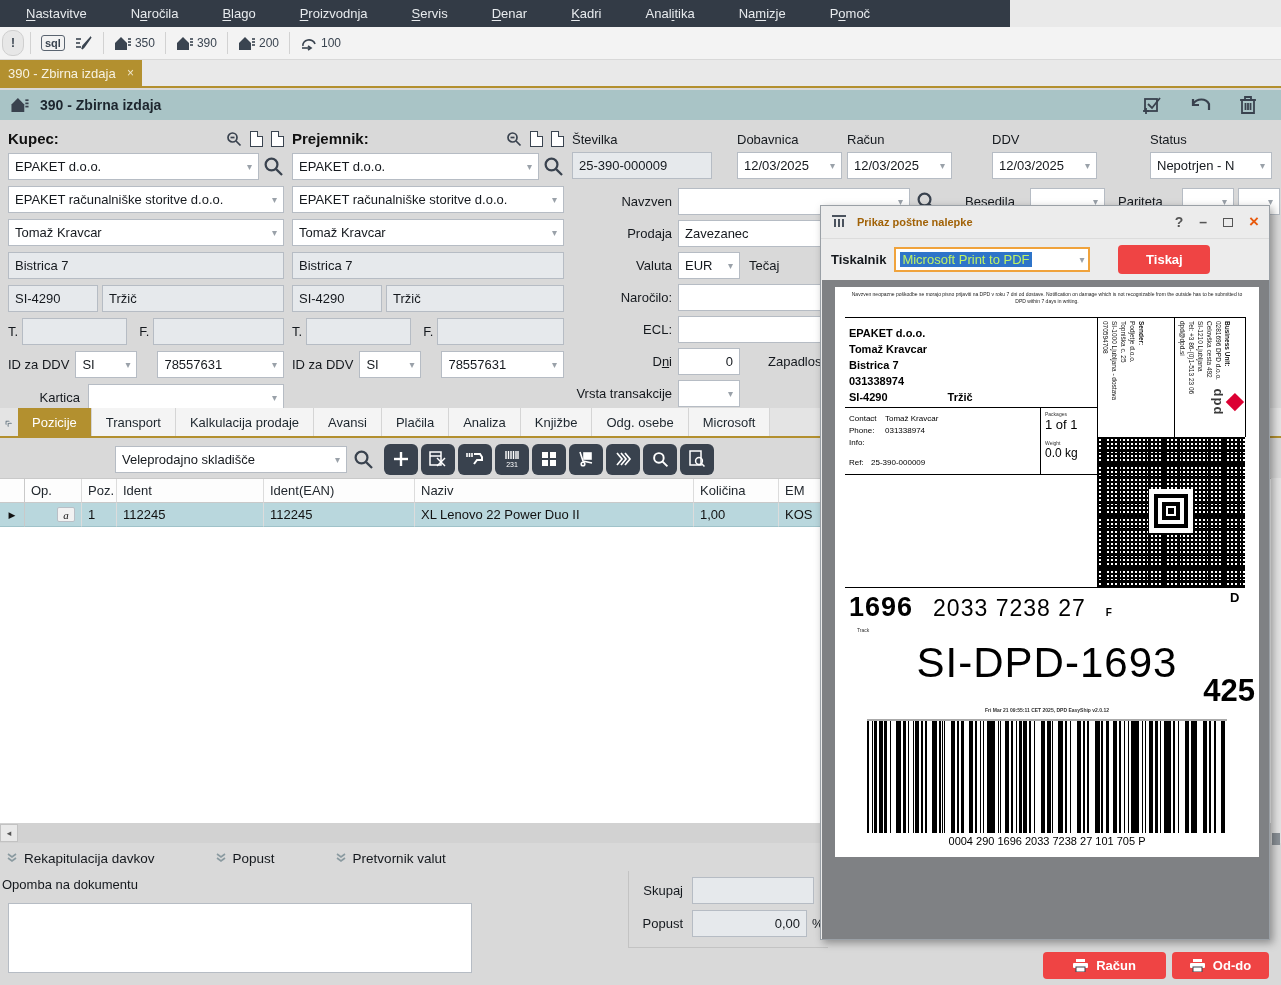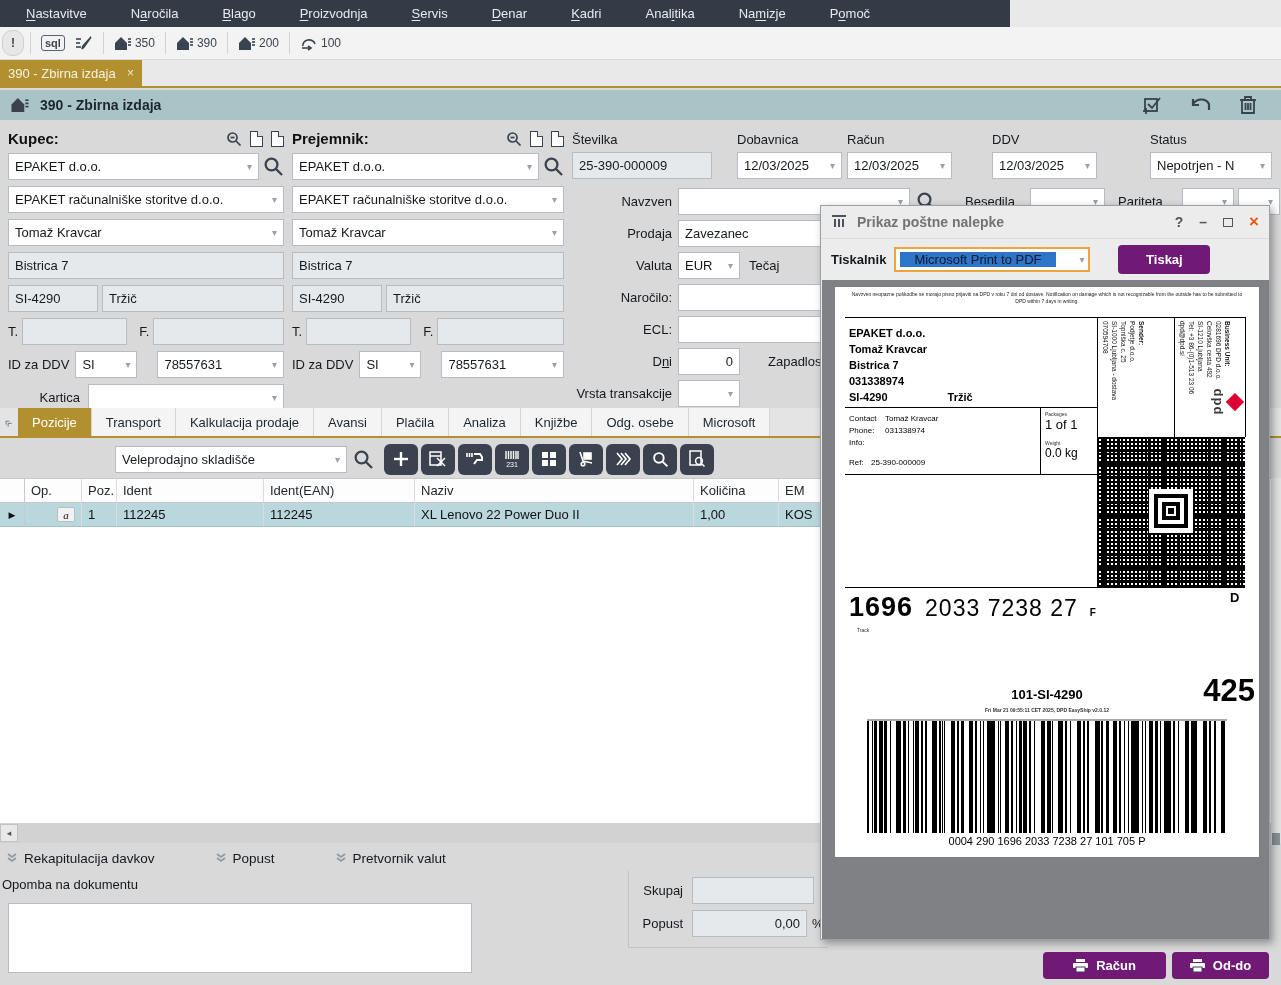--- a/index.html
+++ b/index.html
@@ -69,7 +69,7 @@
   
   .dialog{left:820px;top:205px;width:450px;height:735px;background:#ececec;border:1px solid #9aa0a6;box-shadow:3px 3px 8px rgba(0,0,0,.35)}
   .dtitle{height:33px;display:flex;align-items:center;gap:10px;padding:0 10px;border-bottom:1px solid #dcdcdc}
-  .dtitle .t{font-weight:bold;font-size:14px;color:#737373}
+  .dtitle .t{font-weight:bold;font-size:11px;color:#a16207}
   .dctrl{margin-left:auto;display:flex;align-items:center;gap:16px;color:#555;font-size:14px}
   .maxbox{width:10px;height:9px;border:1.5px solid #555}
   .dclose{color:#e8590c;font-size:17px;font-weight:bold}

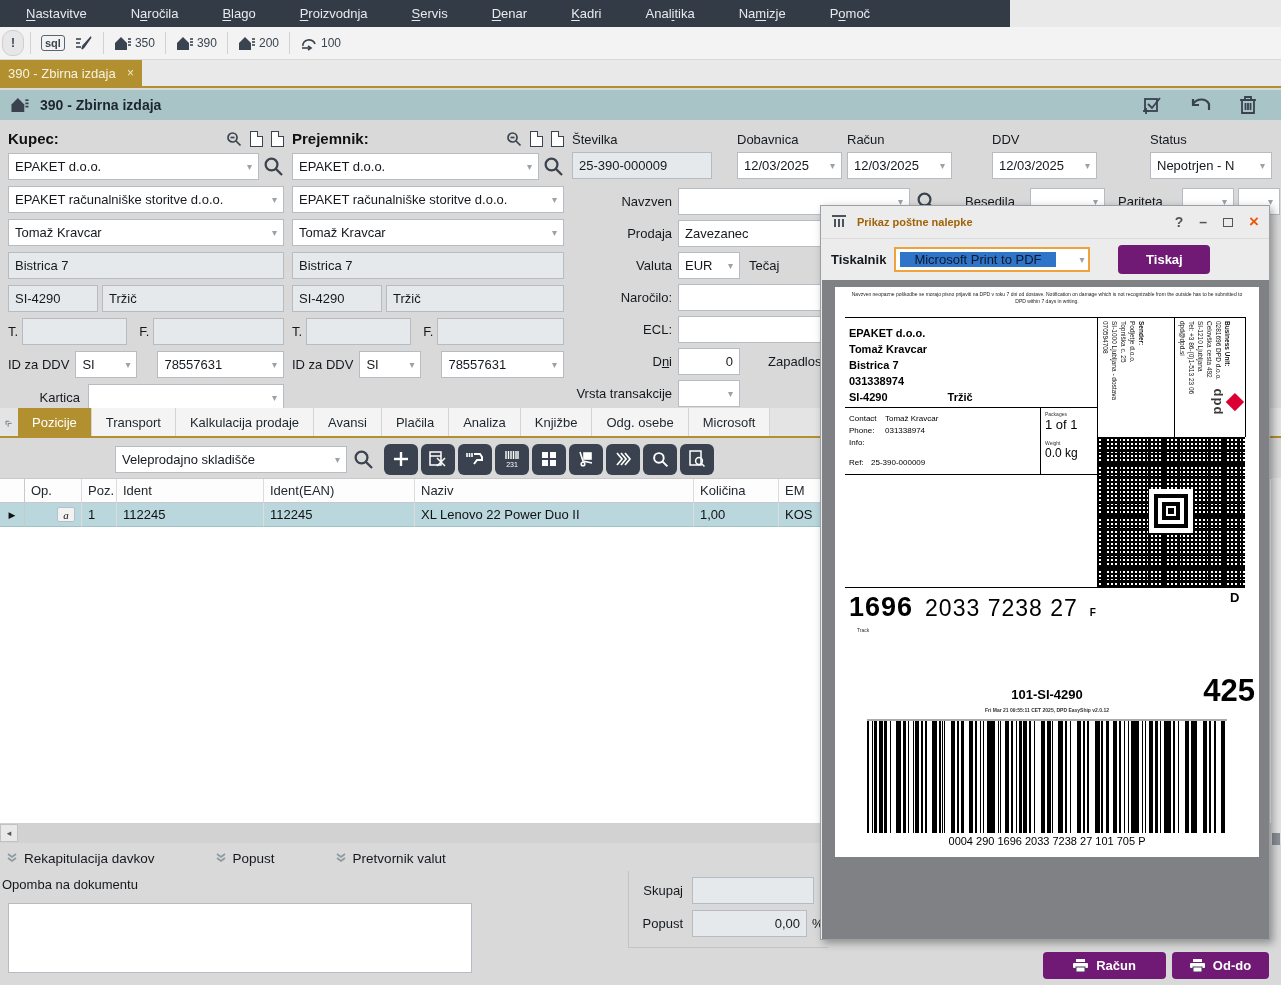--- a/index.html
+++ b/index.html
@@ -75,7 +75,7 @@
   .dclose{color:#e8590c;font-size:17px;font-weight:bold}
   .prow{height:40px;display:flex;align-items:center;padding:0 10px;gap:8px}
   .pcmb{width:196px;height:25px;border:2px solid #f0a33c;background:#fff;display:flex;align-items:center;padding:0 4px;font-size:13px}
-  .pcmb .selval{background:#2e74c9;color:#0f172a;padding:0 14px;white-space:nowrap;overflow:hidden}
+  .pcmb .selval{background:#2e74c9;color:#bef264;padding:0 2px;white-space:nowrap;overflow:hidden}
   .pcmb::after{content:"▾";margin-left:auto;color:#9aa1a9;font-size:10px}
   .tiskaj{width:92px;height:29px;margin-left:20px}
   .preview{position:absolute;left:1px;top:74px;width:447px;height:659px;background:#7f8184;overflow:hidden}

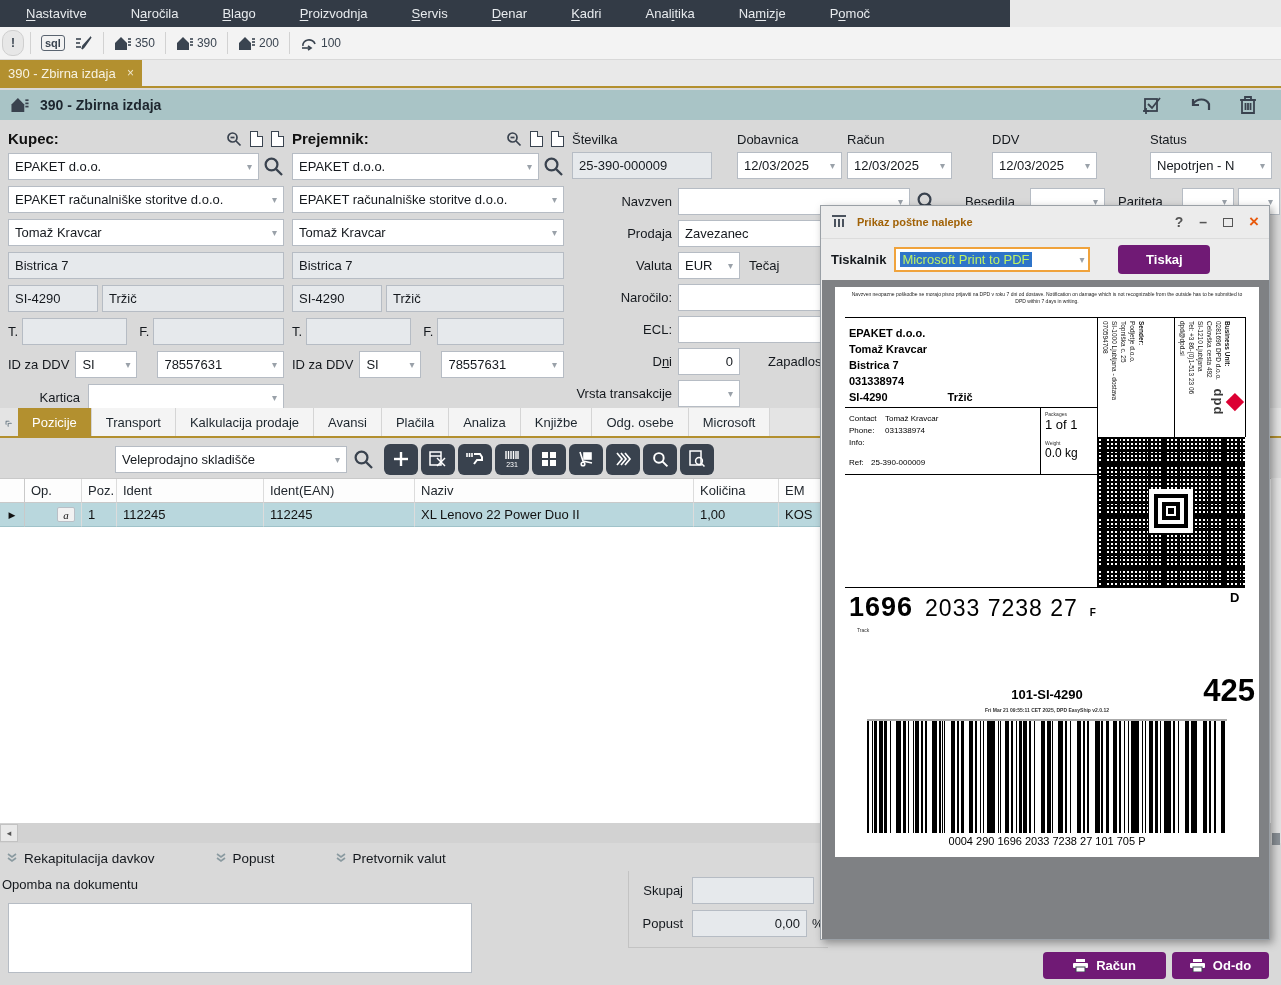--- a/index.html
+++ b/index.html
@@ -65,7 +65,7 @@
   .footer{left:0;top:871px;width:1281px;height:114px;background:#d9d9d9}
   .ta{background:#fff;border:1px solid #b6bcc4}
   .vdiv{width:1px;background:#c3c3c3}
-  .pbtn{background:#701a75;color:#fff;border-radius:4px;height:27px;display:flex;align-items:center;justify-content:center;gap:8px;font-size:13px;font-weight:bold}
+  .pbtn{background:#ef4444;color:#fff;border-radius:4px;height:27px;display:flex;align-items:center;justify-content:center;gap:8px;font-size:13px;font-weight:bold}
   
   .dialog{left:820px;top:205px;width:450px;height:735px;background:#ececec;border:1px solid #9aa0a6;box-shadow:3px 3px 8px rgba(0,0,0,.35)}
   .dtitle{height:33px;display:flex;align-items:center;gap:10px;padding:0 10px;border-bottom:1px solid #dcdcdc}

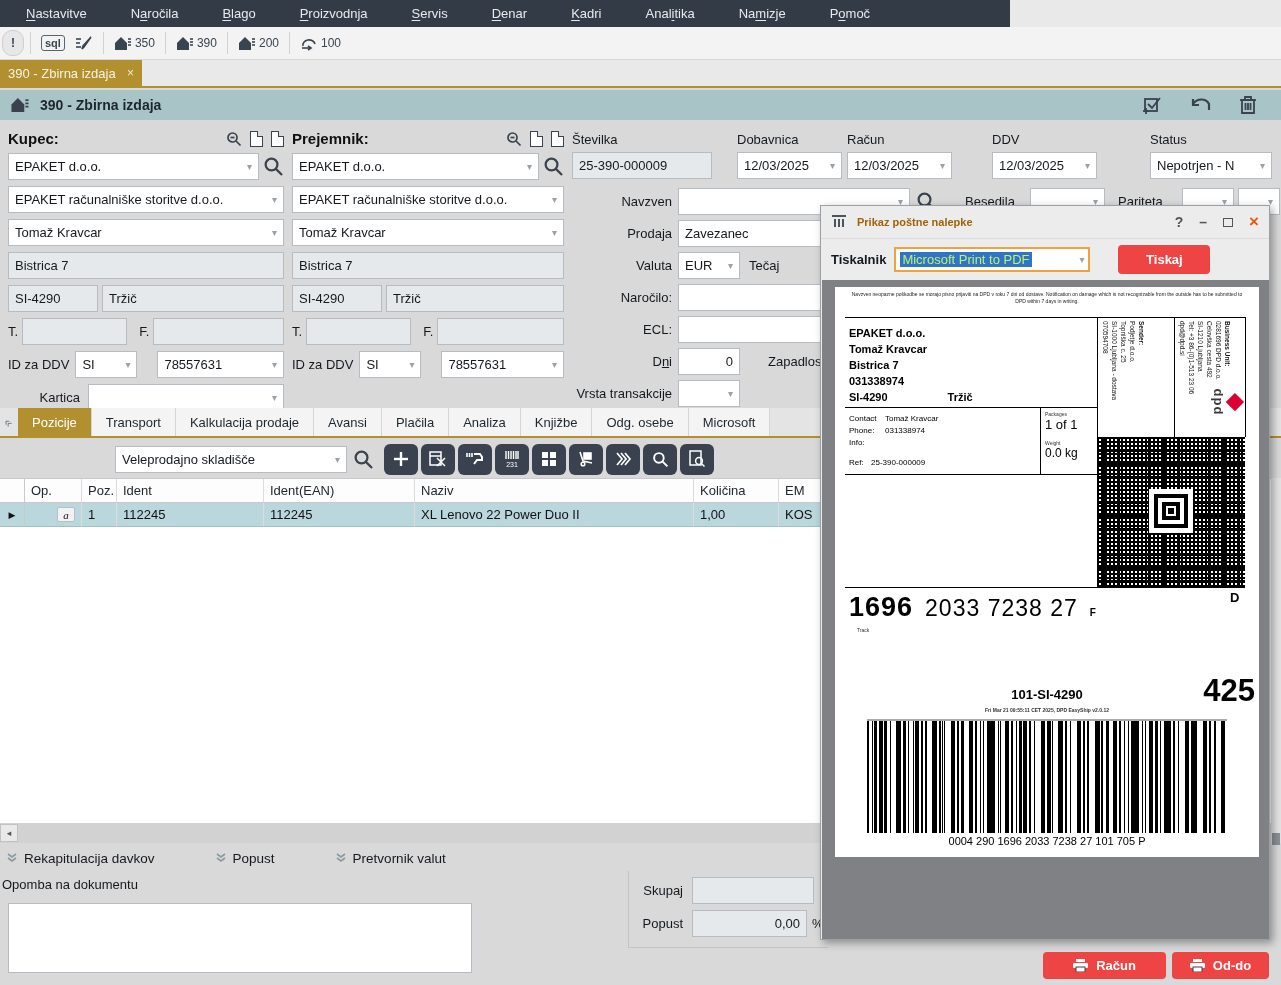--- a/index.html
+++ b/index.html
@@ -772,7 +772,7 @@
         <div class="sl" style="left:10px;top:300px;width:400px;height:0;border-top:1.5px solid #000"></div>
         <div class="sl" style="left:395px;top:303px;font-size:13px;font-weight:bold">D</div>
 
-        <div class="sl" style="left:14px;top:305px;display:flex;align-items:baseline;gap:12px">
+        <div class="sl" style="left:14px;top:305px;display:flex;align-items:baseline;gap:20px">
           <span style="font-size:27px;font-weight:bold;letter-spacing:1px">1696</span>
           <span style="font-size:23px;letter-spacing:1px">2033 7238 27</span>
           <span style="font-size:10px;font-weight:bold">F</span>

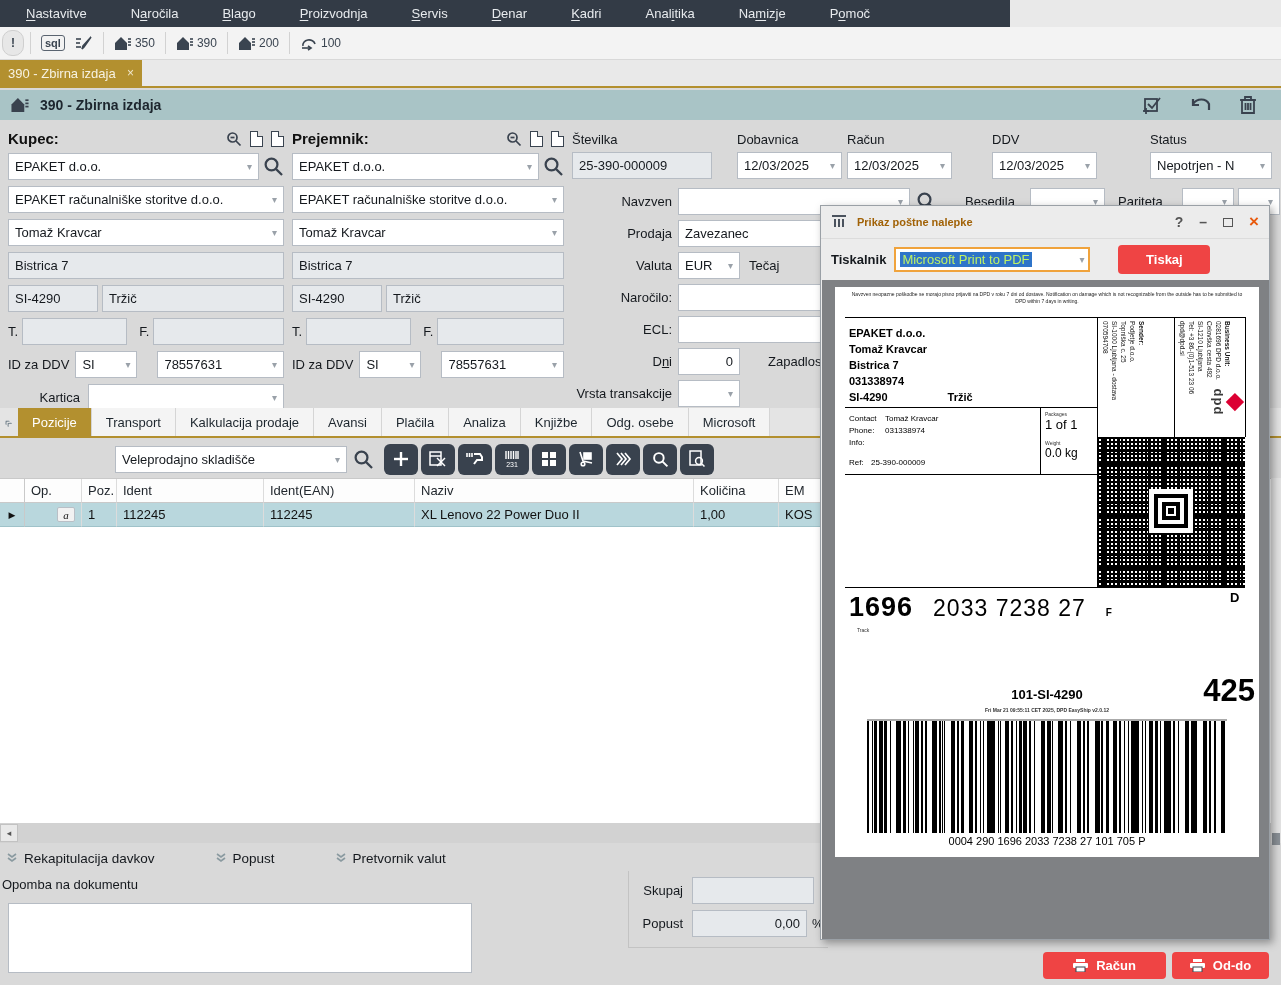--- a/index.html
+++ b/index.html
@@ -779,6 +779,7 @@
         </div>
         <div class="sl tiny" style="left:22px;top:340px">Track</div>
 
+        <div class="sl" style="left:0;top:352px;width:424px;text-align:center;font-size:42px;letter-spacing:1px">SI-DPD-1693</div>
         <div class="sl" style="left:0;top:400px;width:424px;text-align:center;font-size:13px;font-weight:bold">101-SI-4290</div>
         <div class="sl" style="left:352px;top:386px;width:68px;text-align:right;font-size:31px;font-weight:bold">425</div>
         <div class="sl" style="left:0;top:420px;width:424px;text-align:center;font-size:5px;font-weight:bold;color:#333">Fri Mar 21 09:55:11 CET 2025, DPD EasyShip v2.0.12</div>

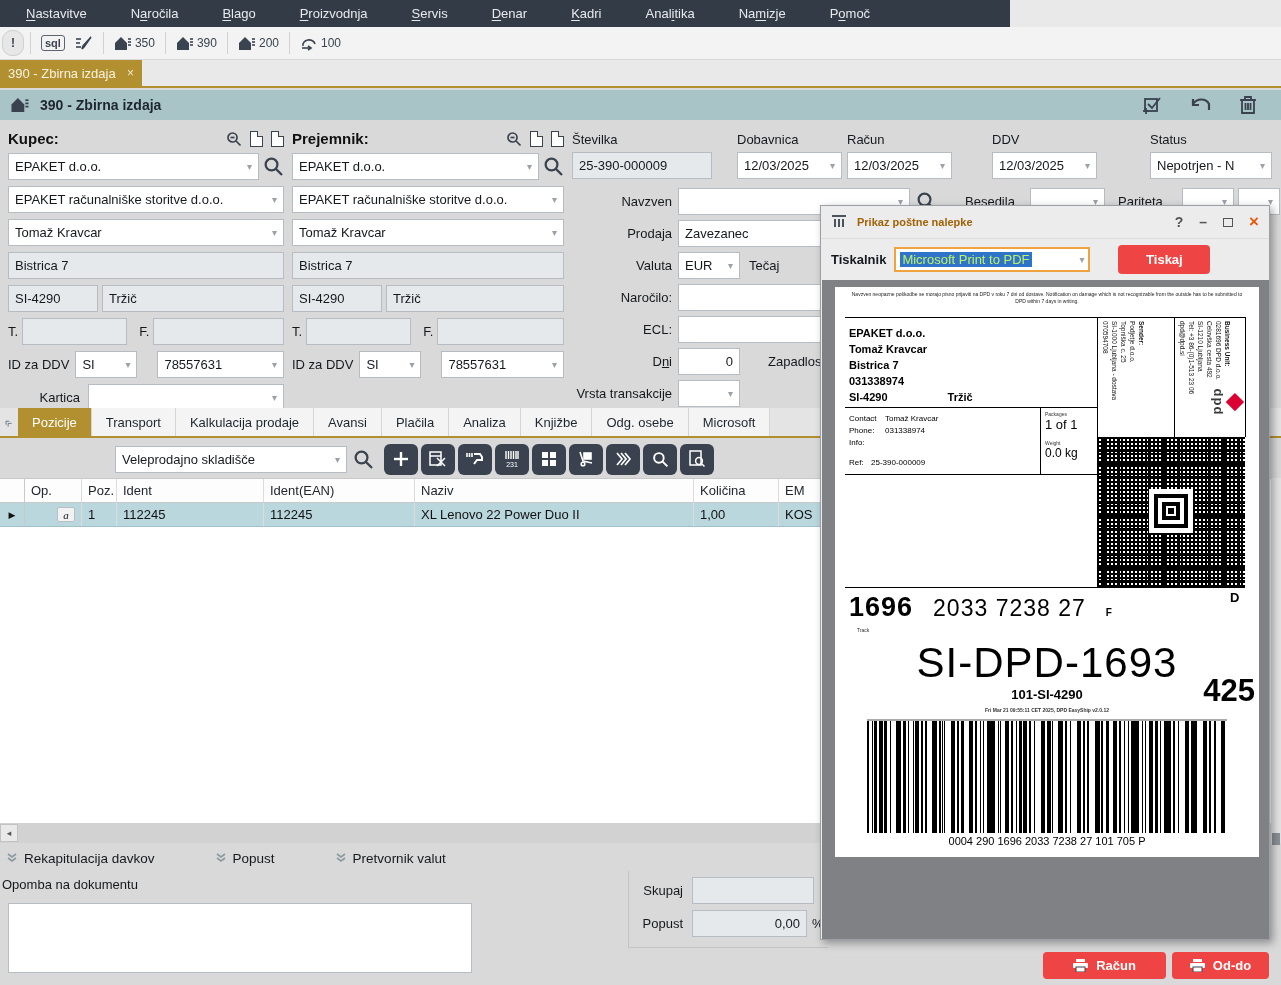--- a/index.html
+++ b/index.html
@@ -780,7 +780,6 @@
         <div class="sl tiny" style="left:22px;top:340px">Track</div>
 
         <div class="sl" style="left:0;top:352px;width:424px;text-align:center;font-size:42px;letter-spacing:1px">SI-DPD-1693</div>
-        <div class="sl" style="left:0;top:400px;width:424px;text-align:center;font-size:13px;font-weight:bold">101-SI-4290</div>
         <div class="sl" style="left:352px;top:386px;width:68px;text-align:right;font-size:31px;font-weight:bold">425</div>
         <div class="sl" style="left:0;top:420px;width:424px;text-align:center;font-size:5px;font-weight:bold;color:#333">Fri Mar 21 09:55:11 CET 2025, DPD EasyShip v2.0.12</div>
 

